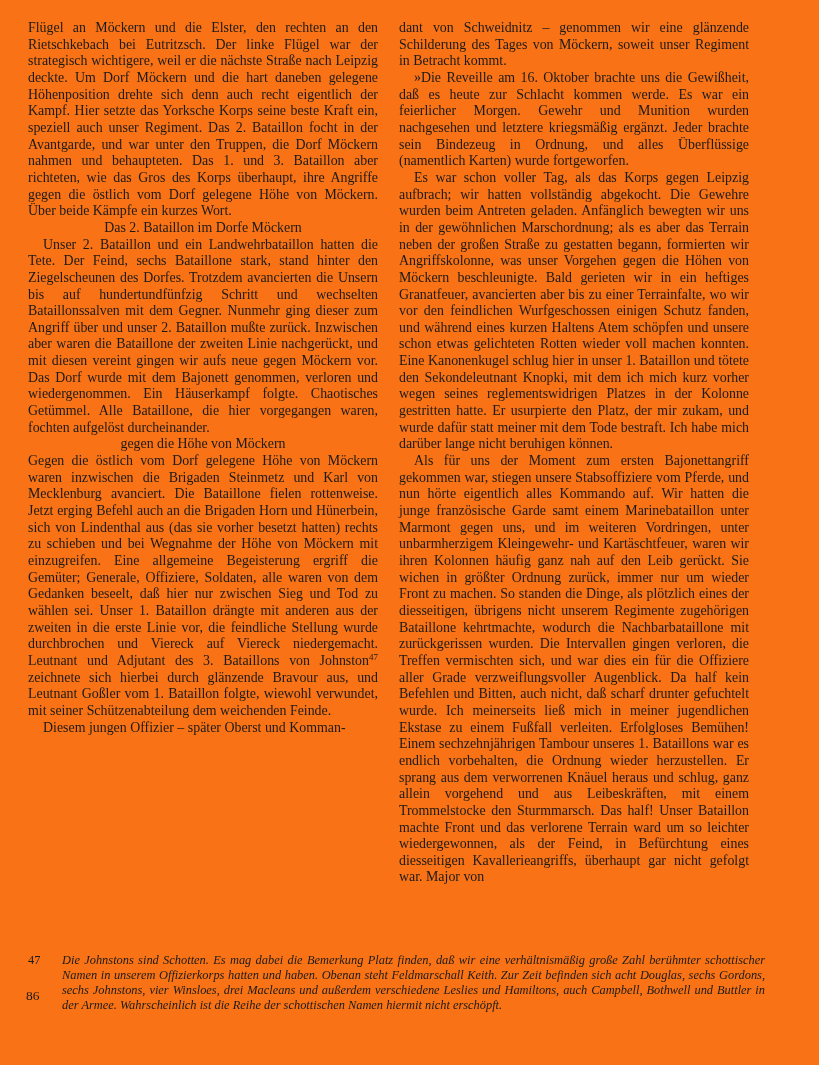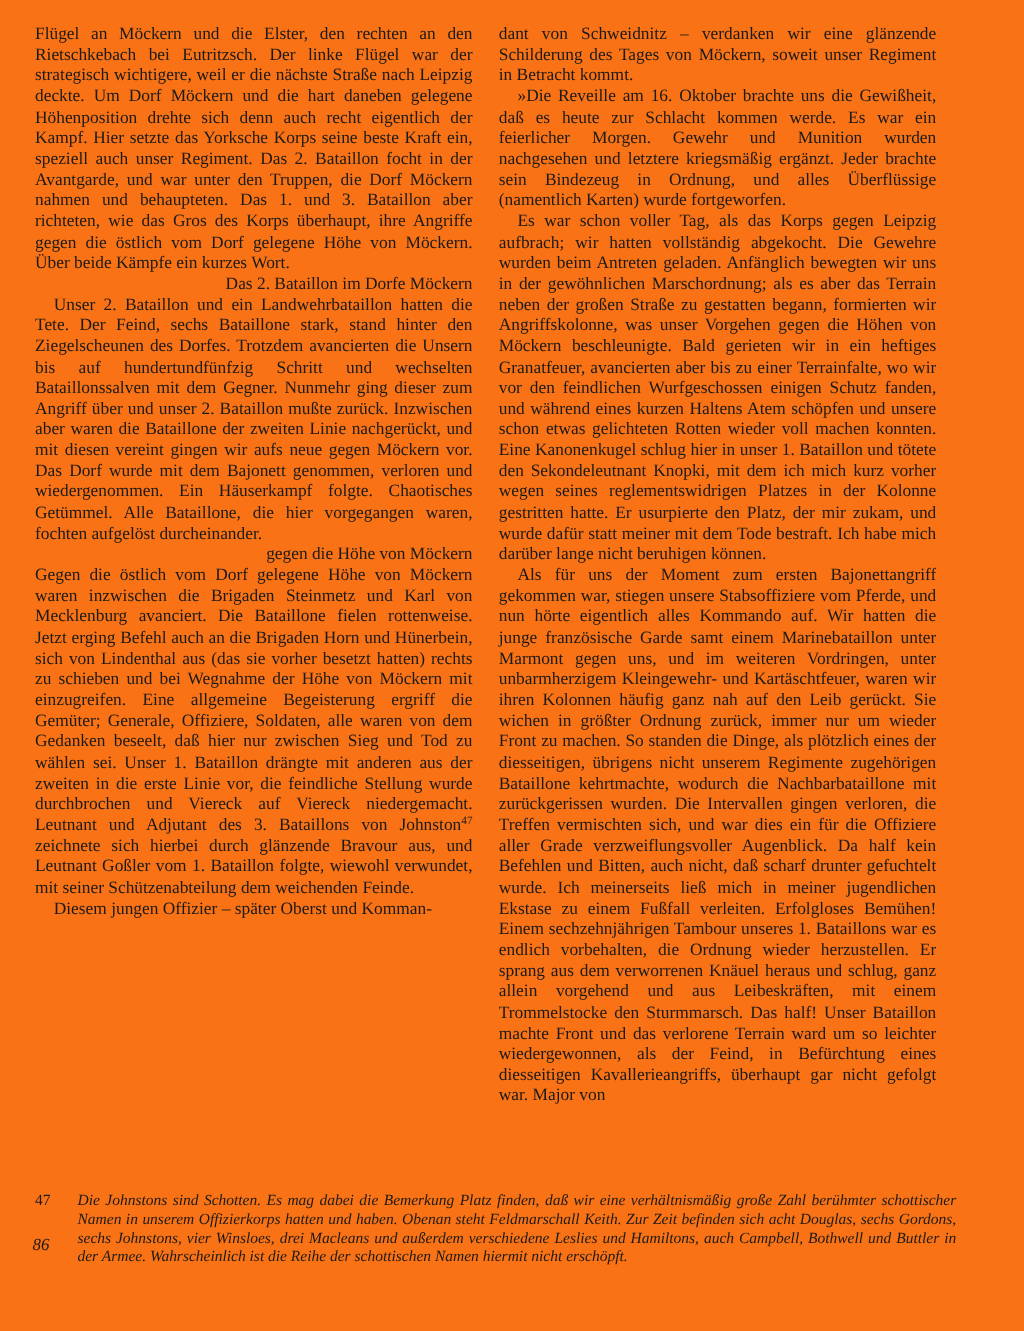--- a/index.html
+++ b/index.html
@@ -90,7 +90,7 @@
     </div>
 
     <div class="column">
-      <p>dant von Schweidnitz – verdanken wir eine glänzende Schilderung des Tages von Möckern, soweit unser Regiment in Betracht kommt.</p>
+      <p>dant von Schweidnitz – genommen wir eine glänzende Schilderung des Tages von Möckern, soweit unser Regiment in Betracht kommt.</p>
 
       <p class="indent">»Die Reveille am 16. Oktober brachte uns die Gewißheit, daß es heute zur Schlacht kommen werde. Es war ein feierlicher Morgen. Gewehr und Munition wurden nachgesehen und letztere kriegsmäßig ergänzt. Jeder brachte sein Bindezeug in Ordnung, und alles Überflüssige (namentlich Karten) wurde fortgeworfen.</p>
 

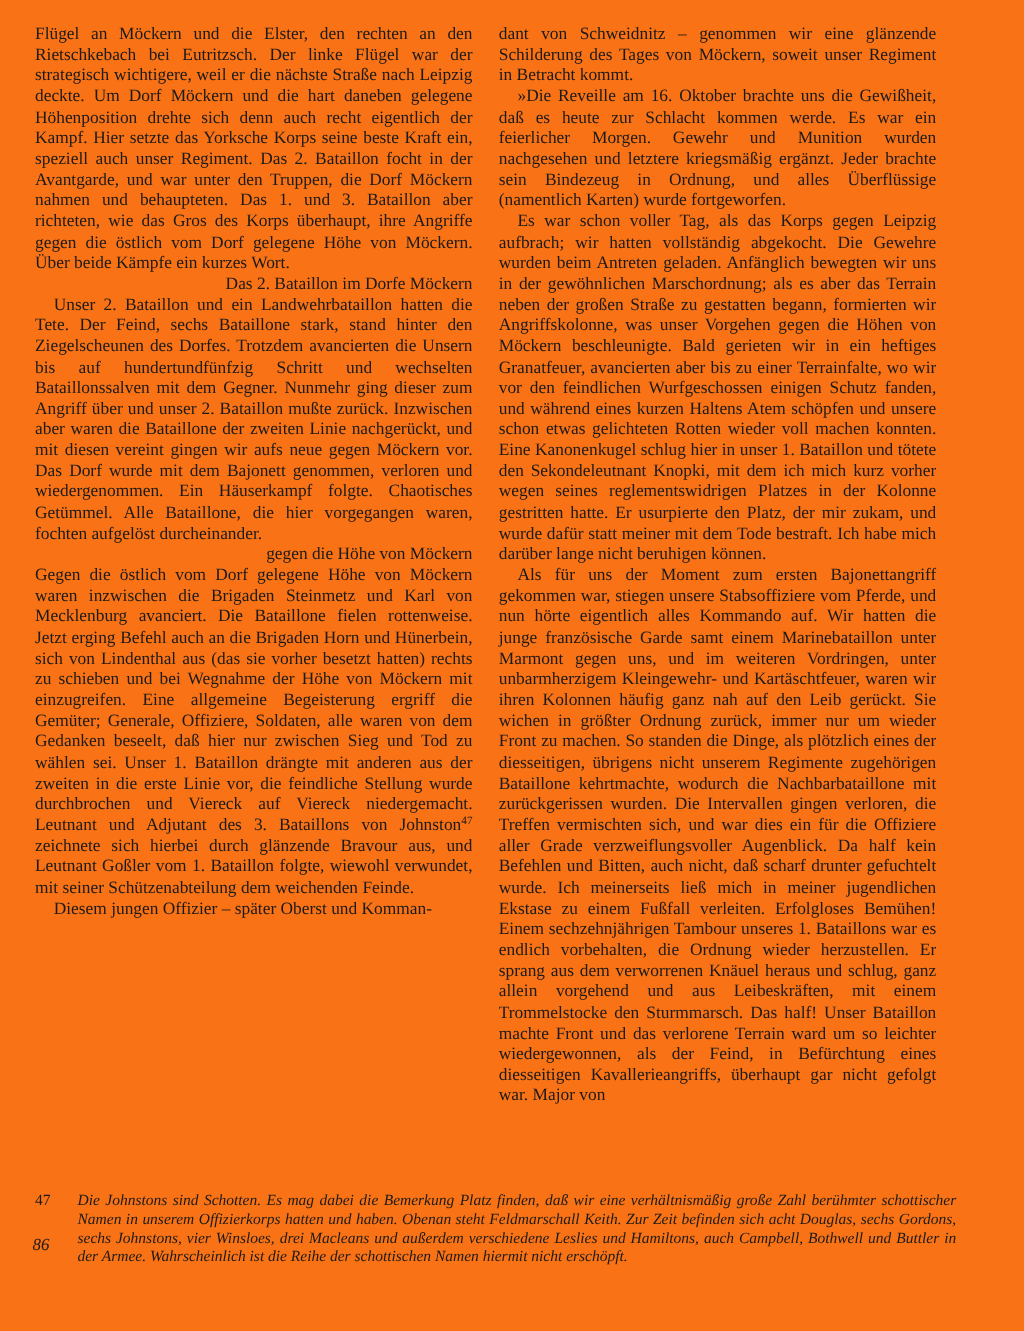--- a/index.html
+++ b/index.html
@@ -35,7 +35,7 @@
   .column p { margin: 0; }
   p.indent { text-indent: 15px; }
   .heading {
-    text-align: right;
+    text-align: center;
     text-indent: 0;
     margin: 13px 0 13px 0;
   }

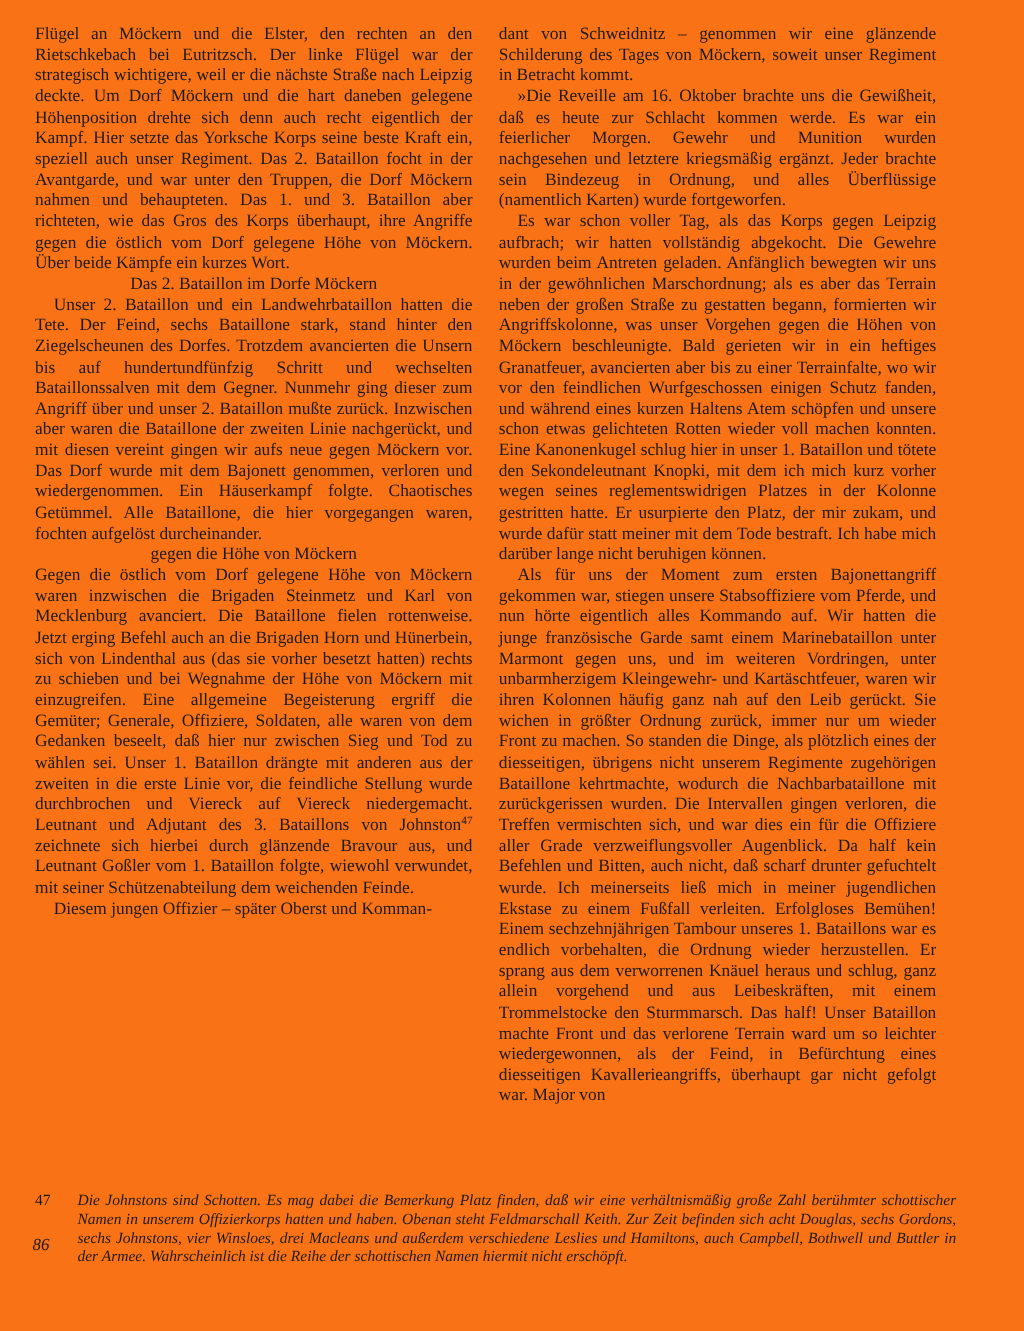--- a/index.html
+++ b/index.html
@@ -62,7 +62,6 @@
     left: 26px;
     top: 988px;
     font-size: 13.5px;
-    font-style: italic;
   }
 </style>
 </head>

